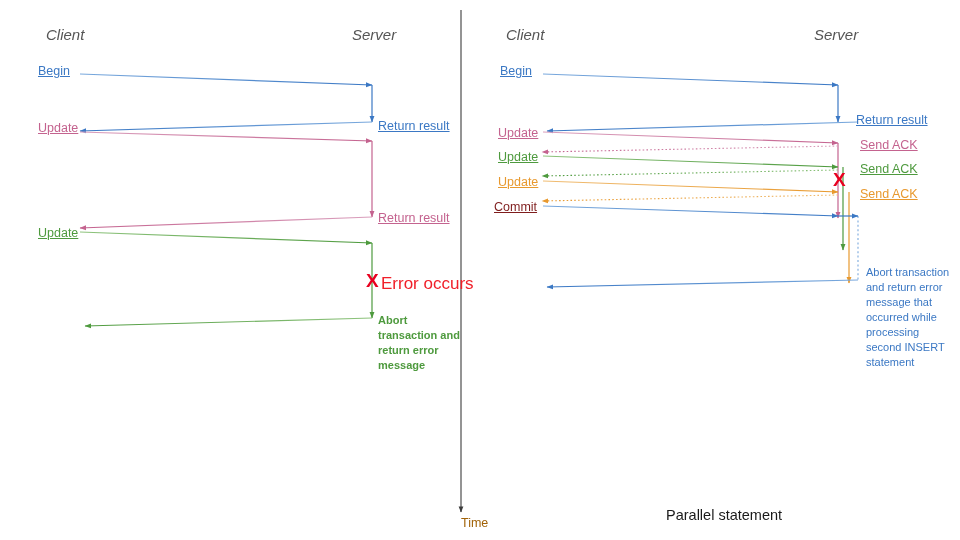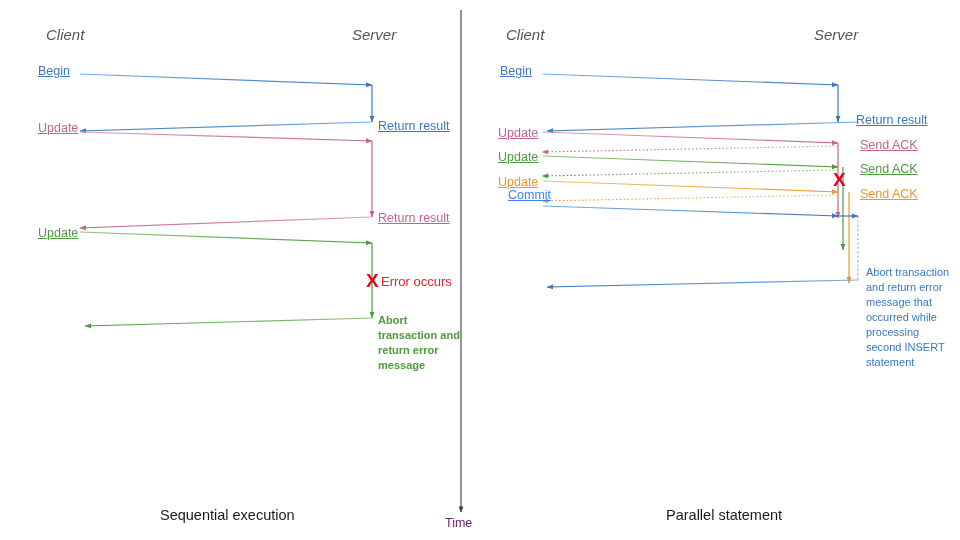--- a/index.html
+++ b/index.html
@@ -217,7 +217,7 @@
       <div class="msg-label" style="left: 860px; top: 162px; color: rgb(78, 154, 62);">Send ACK</div>
       <div class="msg-label" style="left: 498px; top: 175px; color: rgb(232, 153, 46);">Update</div>
       <div class="msg-label" style="left: 860px; top: 187px; color: rgb(232, 153, 46);">Send ACK</div>
-      <div class="msg-label" style="left: 494px; top: 188px; color: #3b82f6; margin-left: 14px;">Commit</div>
+      <div class="msg-label" style="left: 494px; top: 200px; color: #7f1d1d;">Commit</div>
       <div class="err-x" style="left: 833px; top: 170px; color: rgb(232, 0, 31);">X</div>
       <div class="block-label" style="left: 866px; top: 265px; color: rgb(59, 120, 196); width: 84px; white-space: normal;">Abort transaction and return error message that occurred while processing second INSERT statement</div>
     </div>

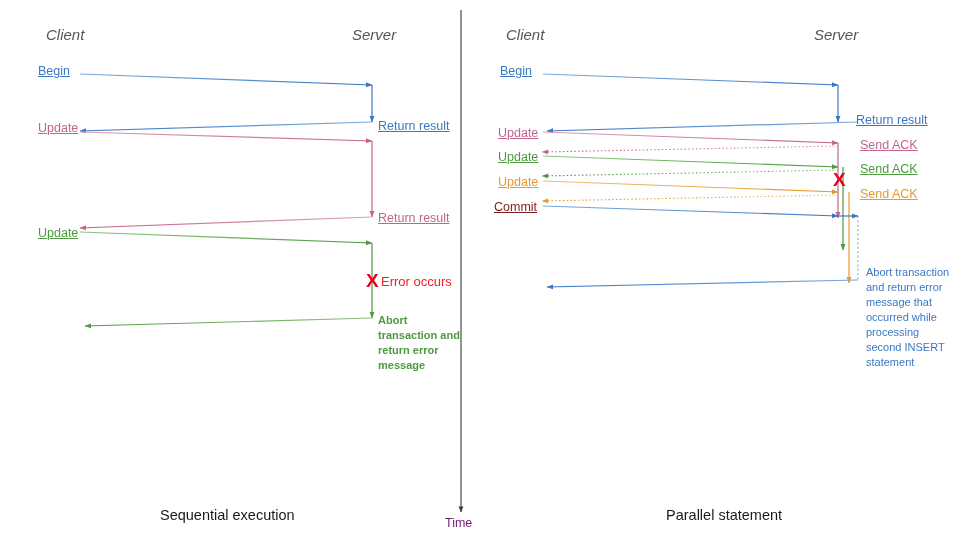--- a/index.html
+++ b/index.html
@@ -65,7 +65,7 @@
   }
   .err-text {
     position: absolute;
-    font-size: 13px;
+    font-size: 17px;
     color: #f0202a;
     white-space: nowrap;
   }

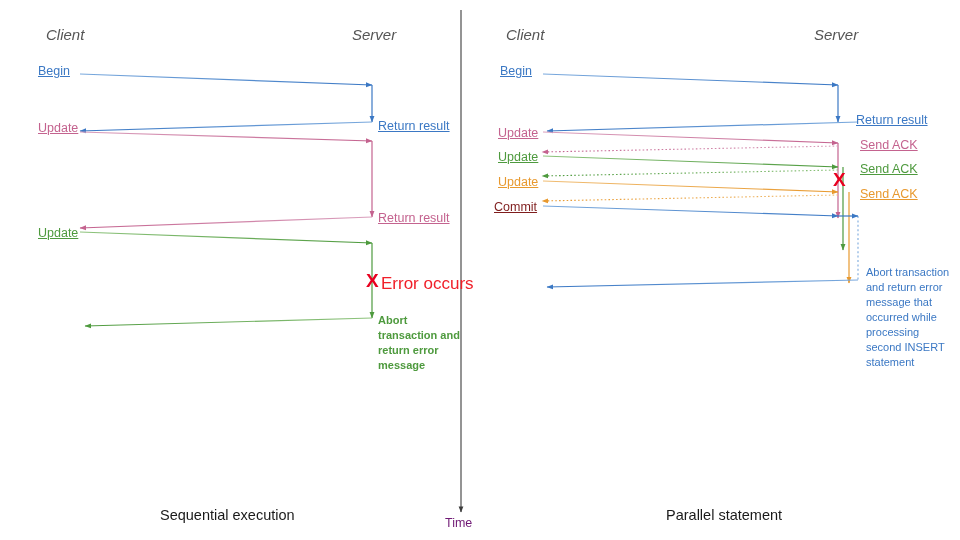--- a/index.html
+++ b/index.html
@@ -195,7 +195,6 @@
   <div class="lane-header" id="par-client-hdr" style="left: 506px; top: 26px;">Client</div>
   <div class="lane-header" id="par-server-hdr" style="left: 814px; top: 26px;">Server</div>
 
-  <div class="caption" id="seq-caption" style="left: 160px; top: 507px;">Sequential execution</div>
   <div class="caption" id="par-caption" style="left: 666px; top: 507px;">Parallel statement</div>
 
   <div class="axis-label" id="time-label" style="left: 445px; top: 516px;">Time</div>

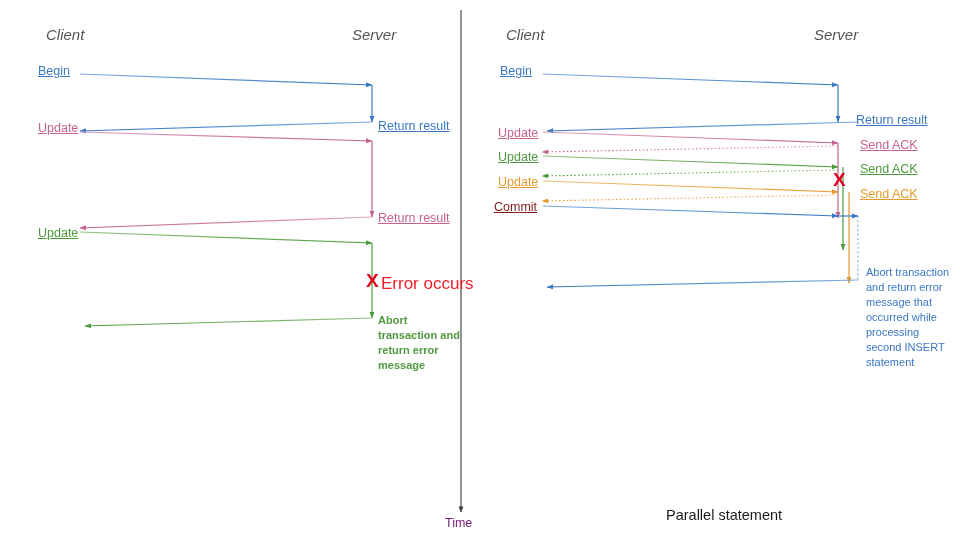--- a/index.html
+++ b/index.html
@@ -52,8 +52,9 @@
   .axis-label {
     position: absolute;
     font-size: 12.5px;
-    color: #701a75;
-    white-space: nowrap;
+    color: #a16207;
+    white-space: nowrap;
+    margin-left: 16px;
   }
   .err-x {
     position: absolute;

